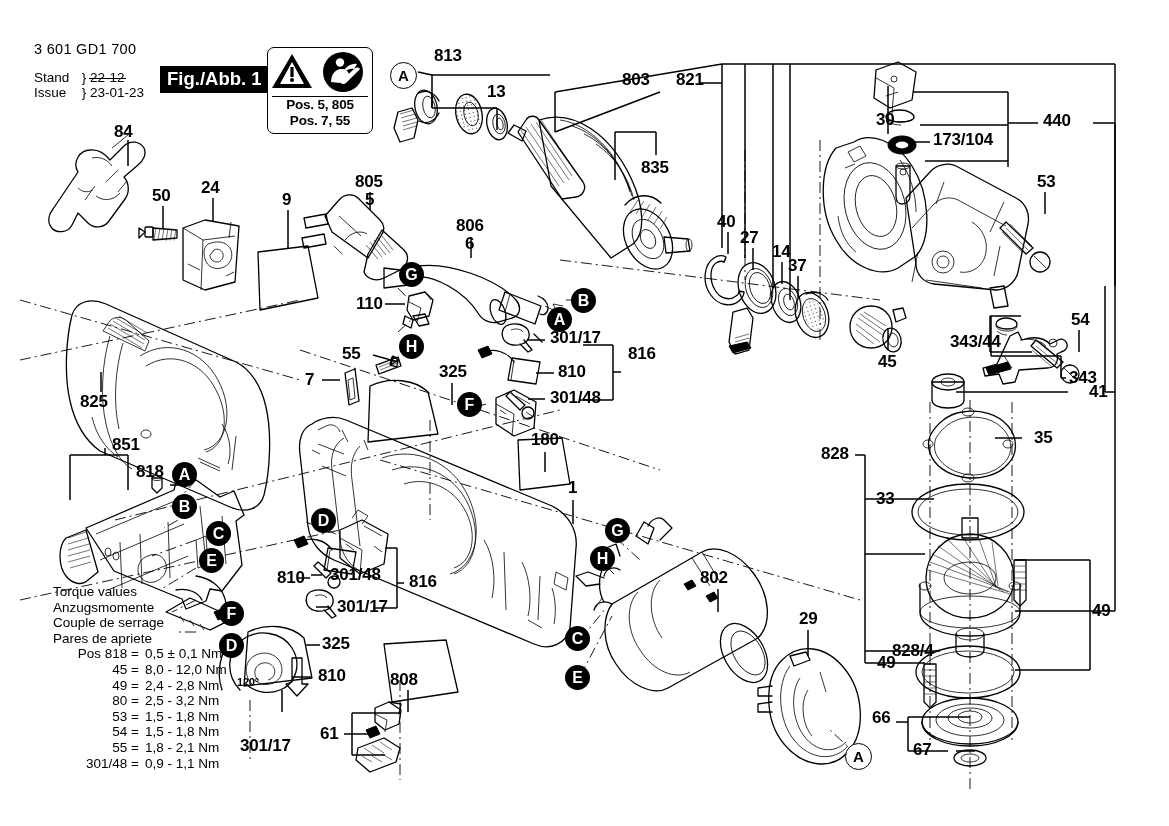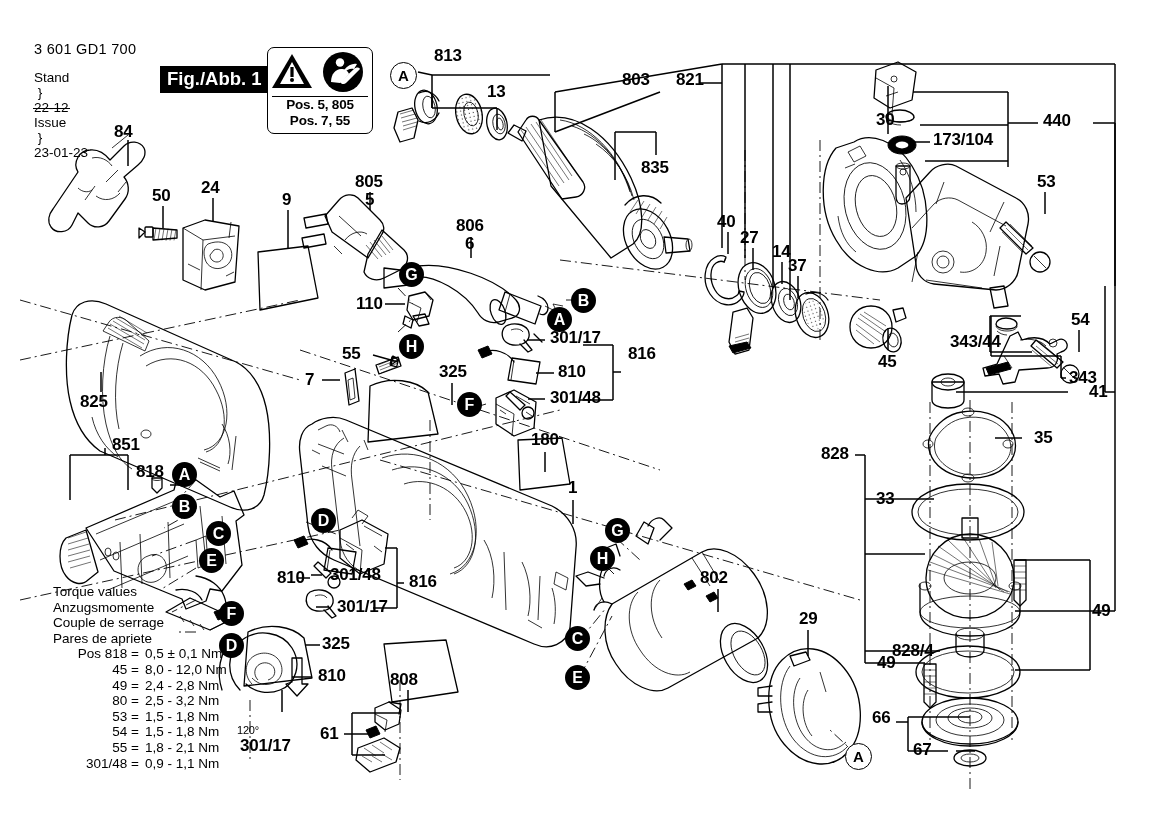--- a/index.html
+++ b/index.html
@@ -10,7 +10,7 @@
   
   .hdr-code{position:absolute;left:34px;top:41px;font-size:14.5px;letter-spacing:.3px;}
   .hdr-stand{position:absolute;left:34px;top:70px;font-size:13.5px;line-height:15px;}
-  .hdr-stand .row{display:flex;align-items:baseline;flex-direction:column;}
+  .hdr-stand .row{display:flex;align-items:baseline;}
   .hdr-stand .lbl{display:inline-block;width:44px;}
   .hdr-stand .brace{display:inline-block;width:12px;text-align:center;}
   .hdr-stand .val{display:inline-block;position:relative;}

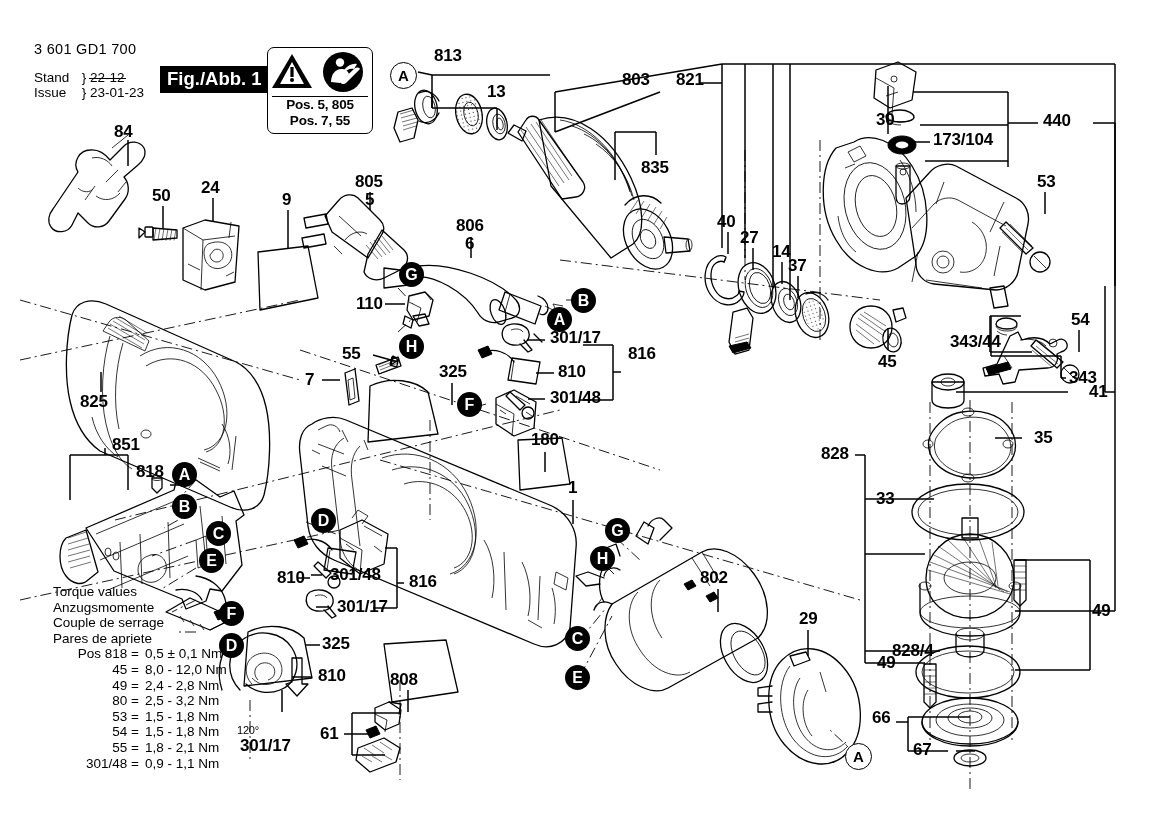--- a/index.html
+++ b/index.html
@@ -28,7 +28,7 @@
 
   
   .lab{position:absolute;font-weight:bold;font-size:17px;white-space:nowrap;letter-spacing:-.2px;}
-  .lab.xs{font-size:11px;font-weight:normal;margin-top:48px;}
+  .lab.xs{font-size:11px;font-weight:bold;}
 
   
   .cdot{position:absolute;width:25px;height:25px;border-radius:50%;background:#000;color:#fff;

